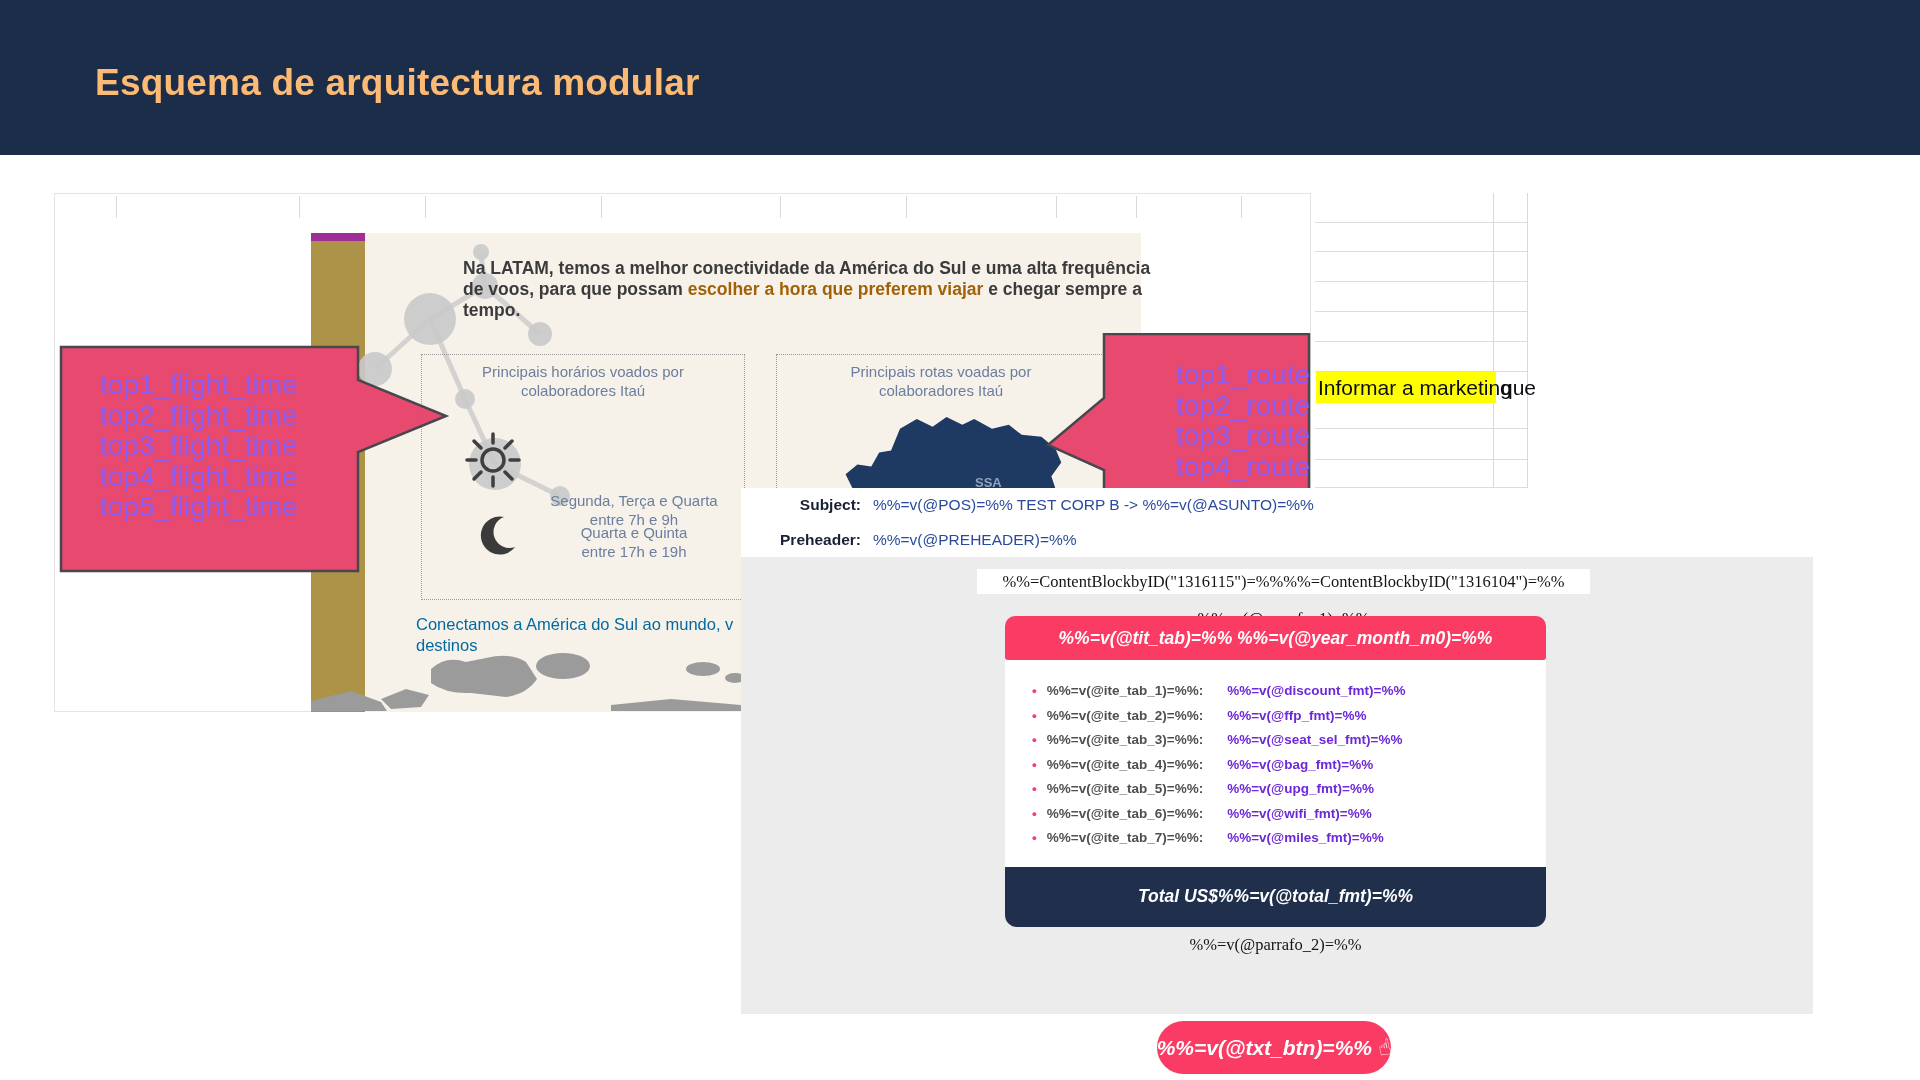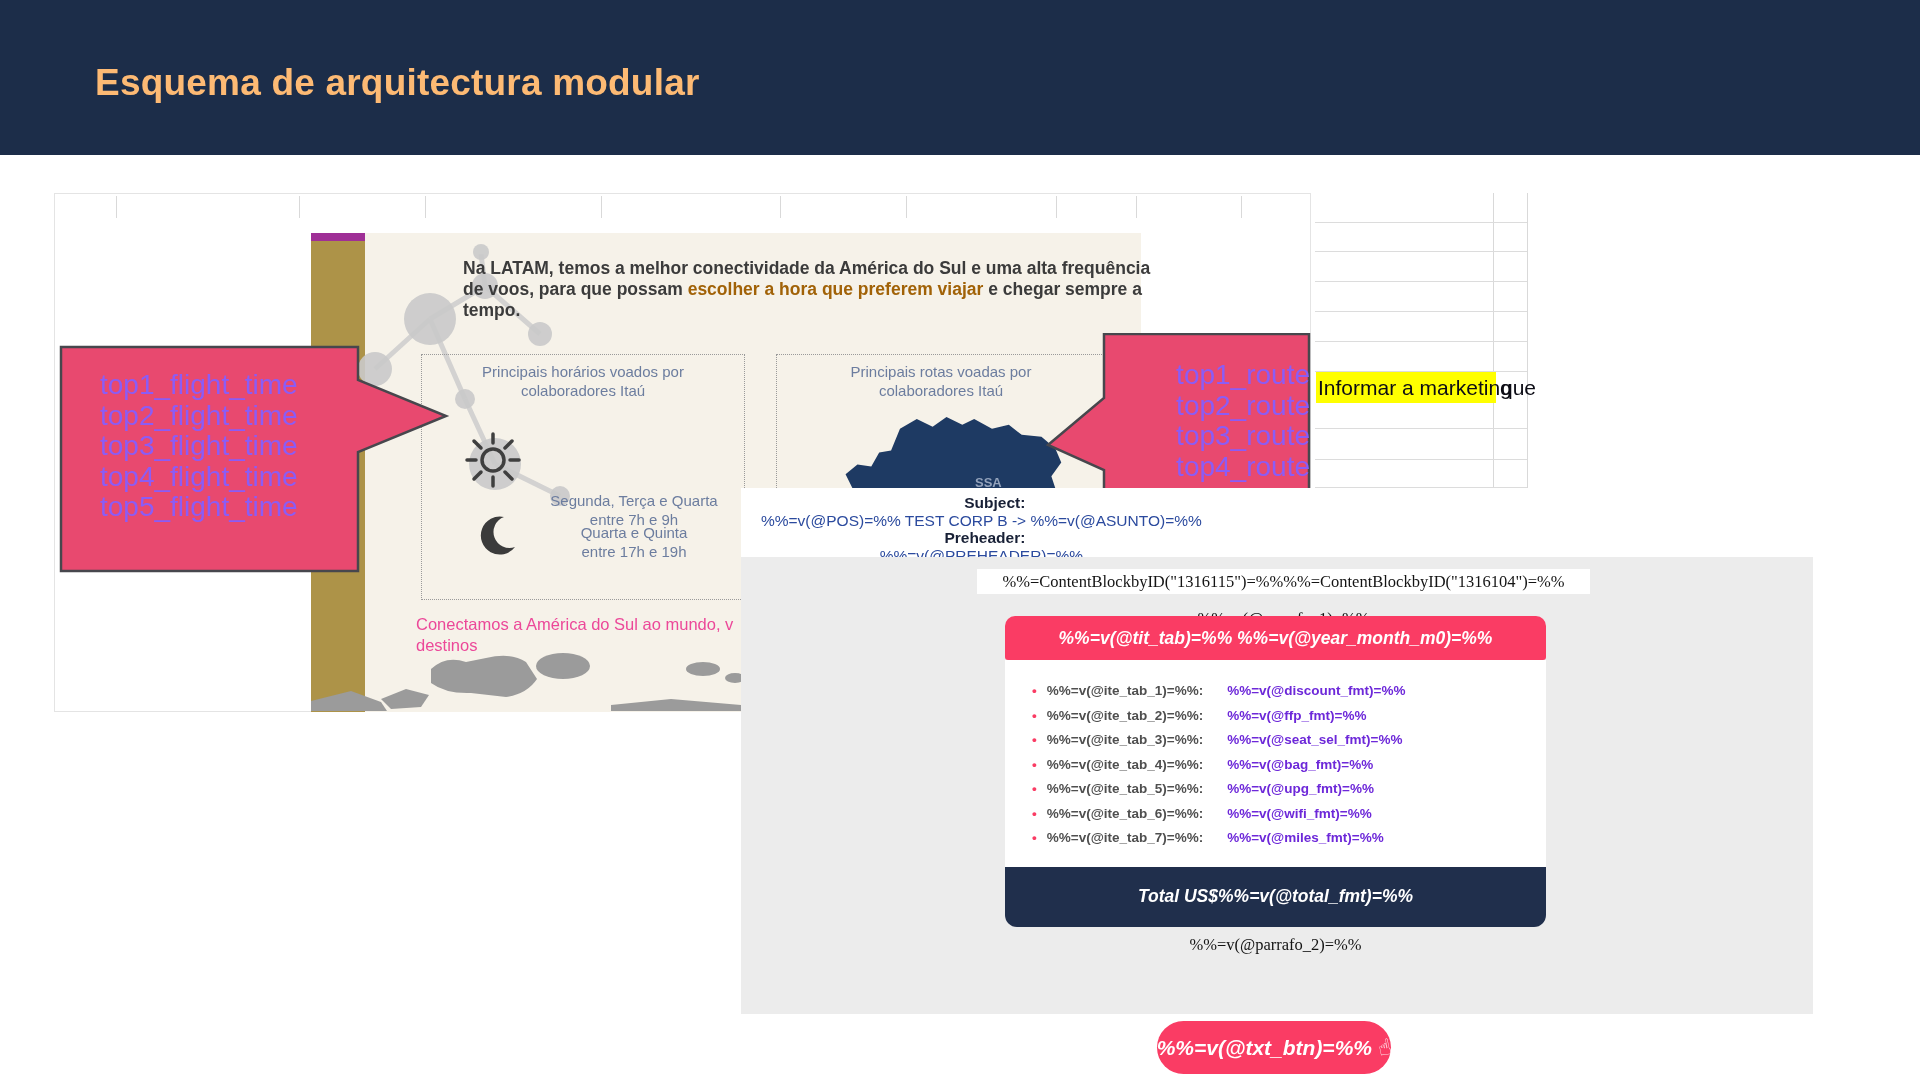--- a/index.html
+++ b/index.html
@@ -50,7 +50,7 @@
   
   .email-panel { left:741px; top:488px; width:1072px; height:526px; background:#ffffff; z-index:3; }
   .subj-rows { position:absolute; left:20px; top:6px; }
-  .subj-row { display:flex; height:22px; margin-bottom:13px; align-items:center;flex-direction:column; }
+  .subj-row { display:flex; height:22px; margin-bottom:13px; align-items:center; }
   .subj-label { width:100px; text-align:right; font-weight:bold; font-size:15.5px; color:#182036;
                 margin-right:12px; }
   .subj-value { font-size:15.5px; color:#2b4a9e; white-space:nowrap; }

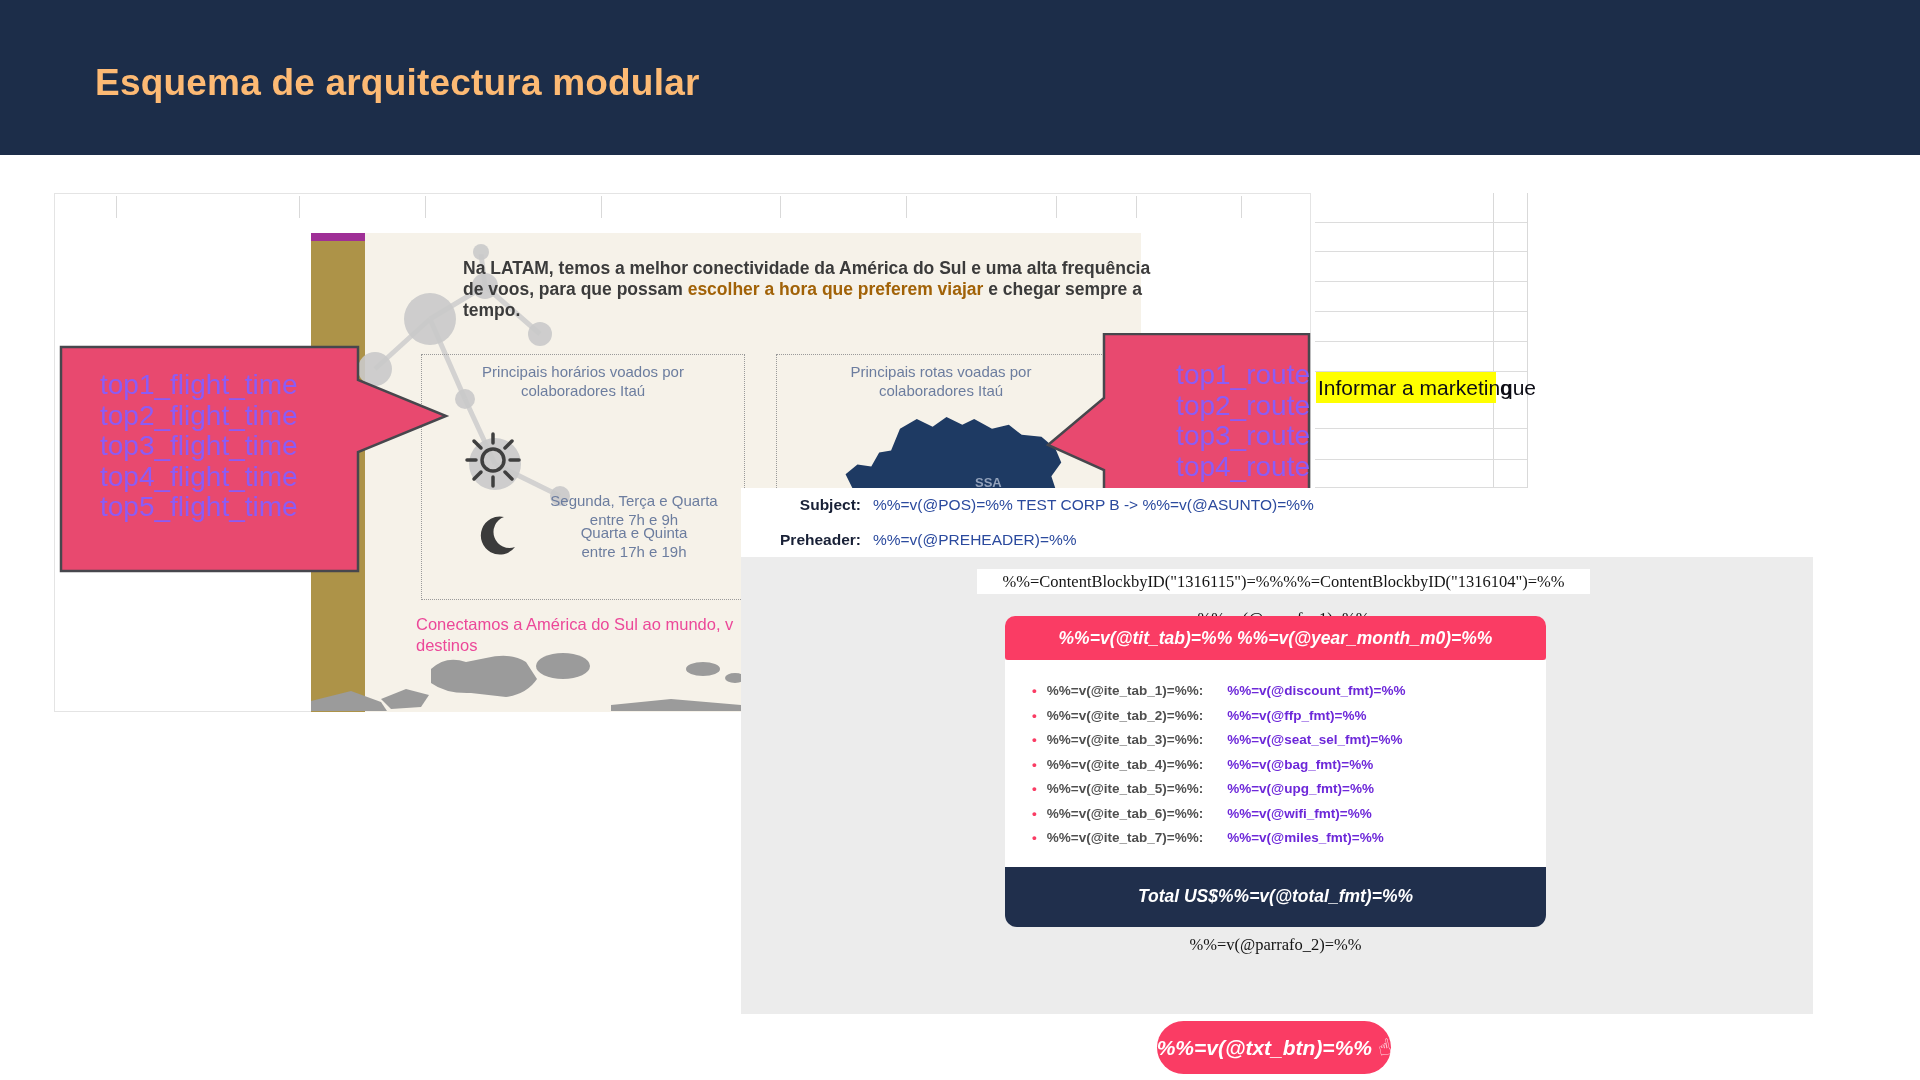--- a/index.html
+++ b/index.html
@@ -41,7 +41,7 @@
   .sched-text { position:absolute; font-size:15px; line-height:19px; color:#6c7d9f;
                 text-align:center; white-space:pre-line; width:200px; }
   .connect { left:361px; top:420px; width:390px; font-size:16.5px; line-height:21px;
-             color:#ec4899; white-space:pre-line; }
+             color:#0369a1; white-space:pre-line; }
   .ssa { position:absolute; left:198px; top:120px; font-size:13px; font-weight:bold; color:#93a2bb; }
 
   

